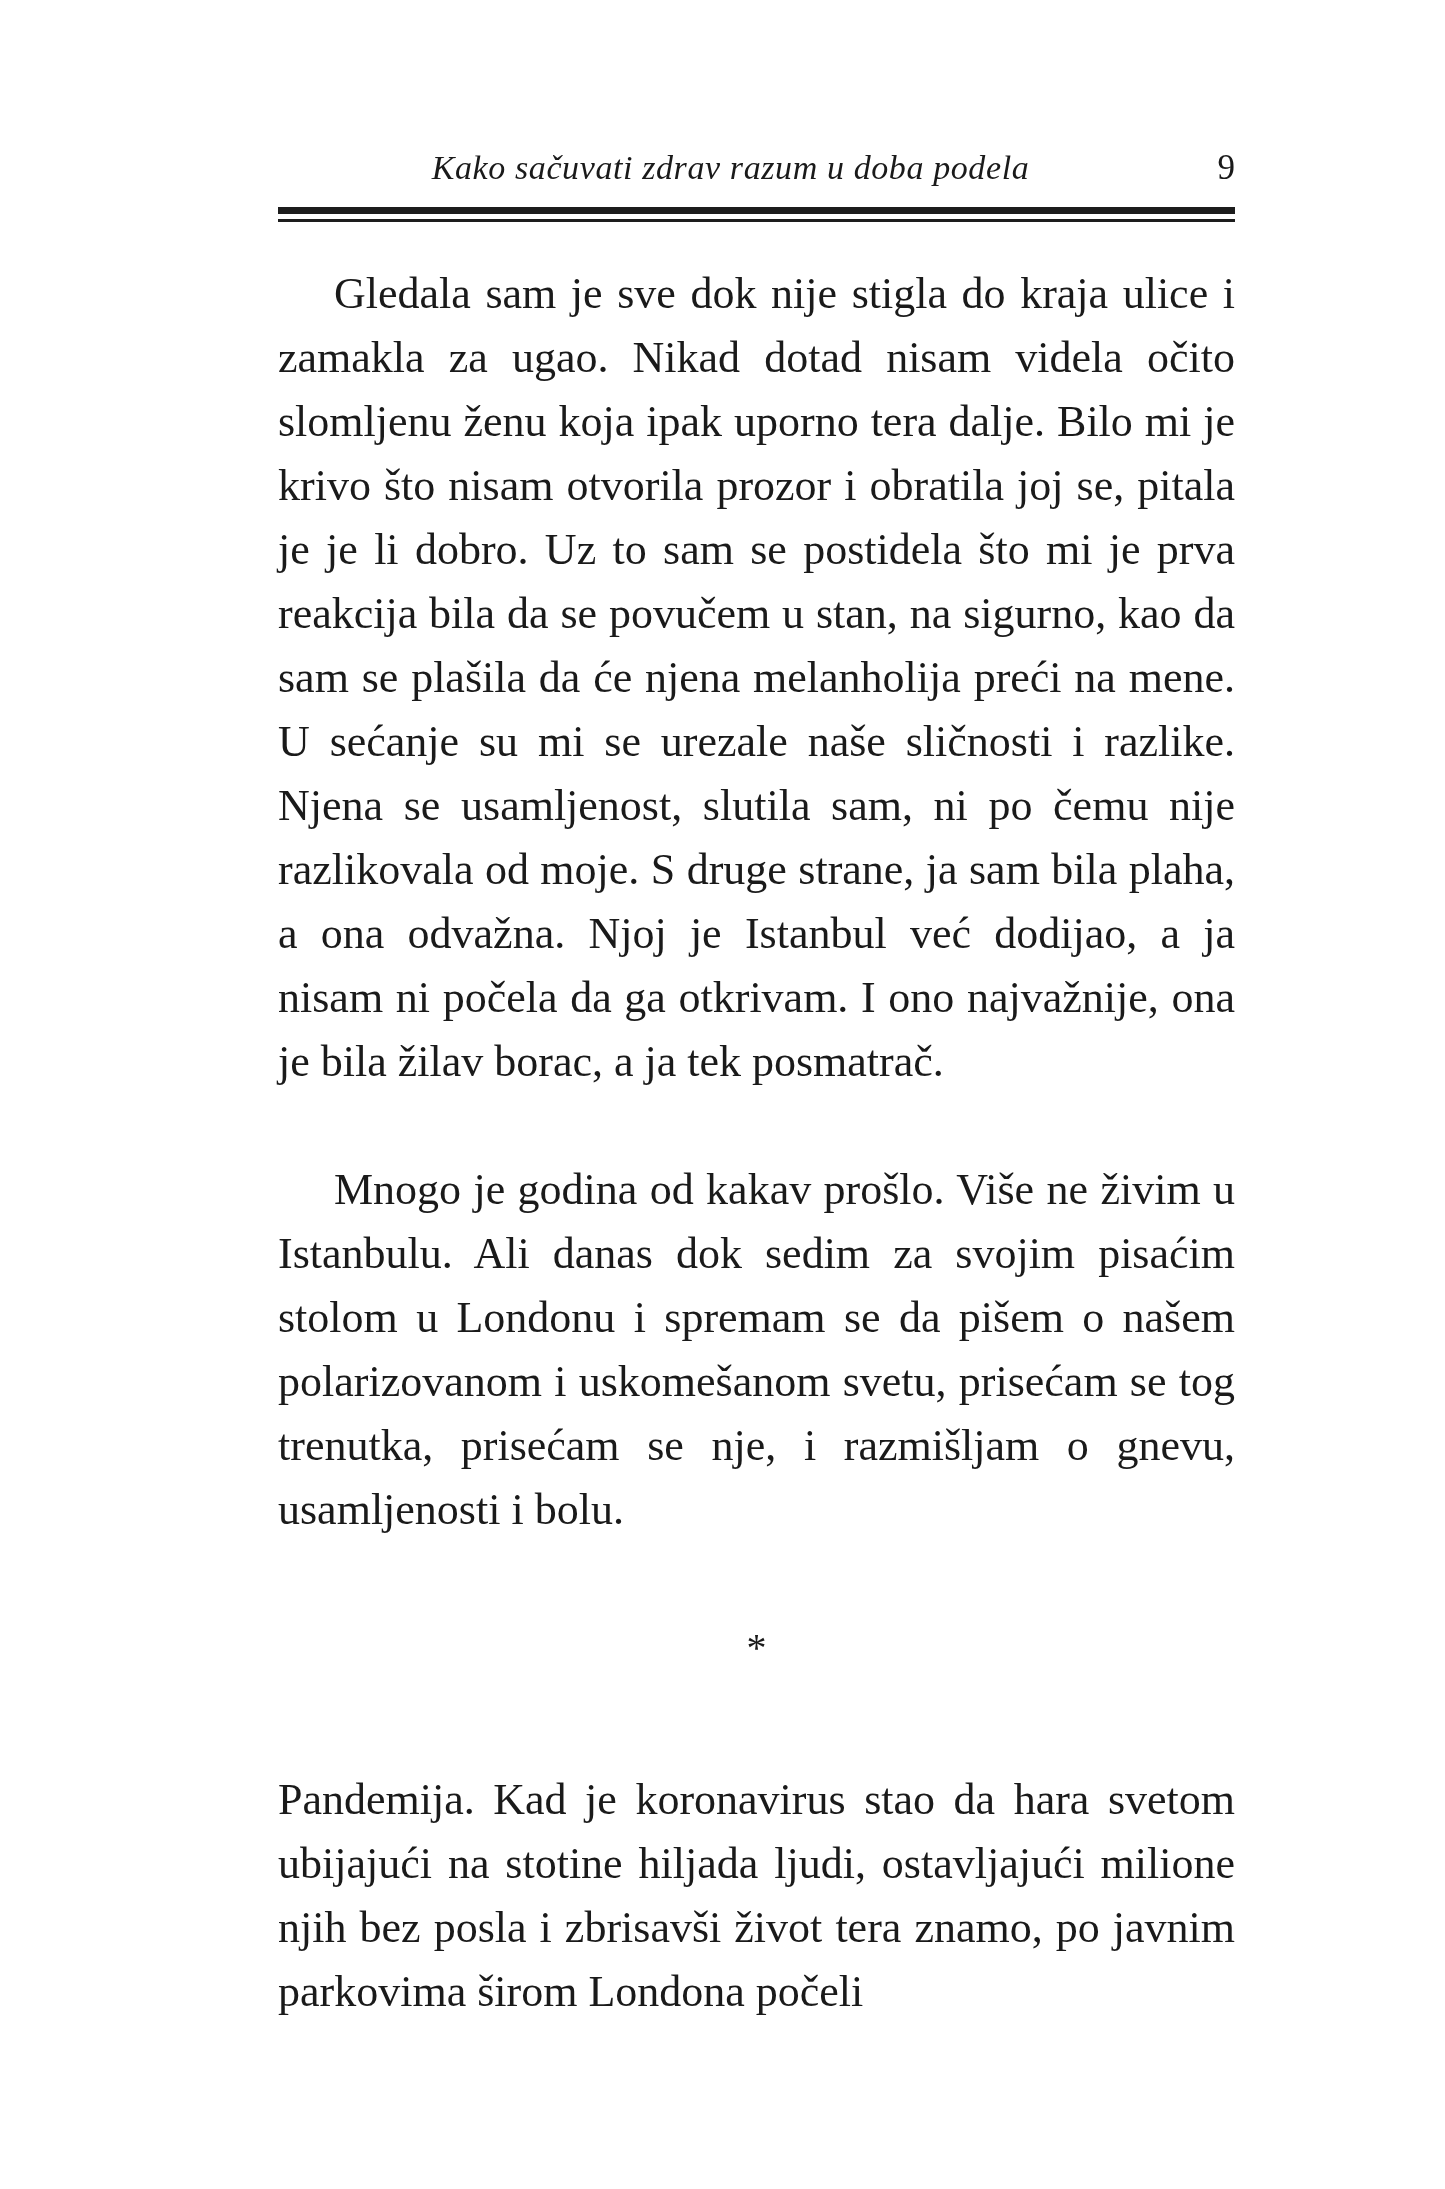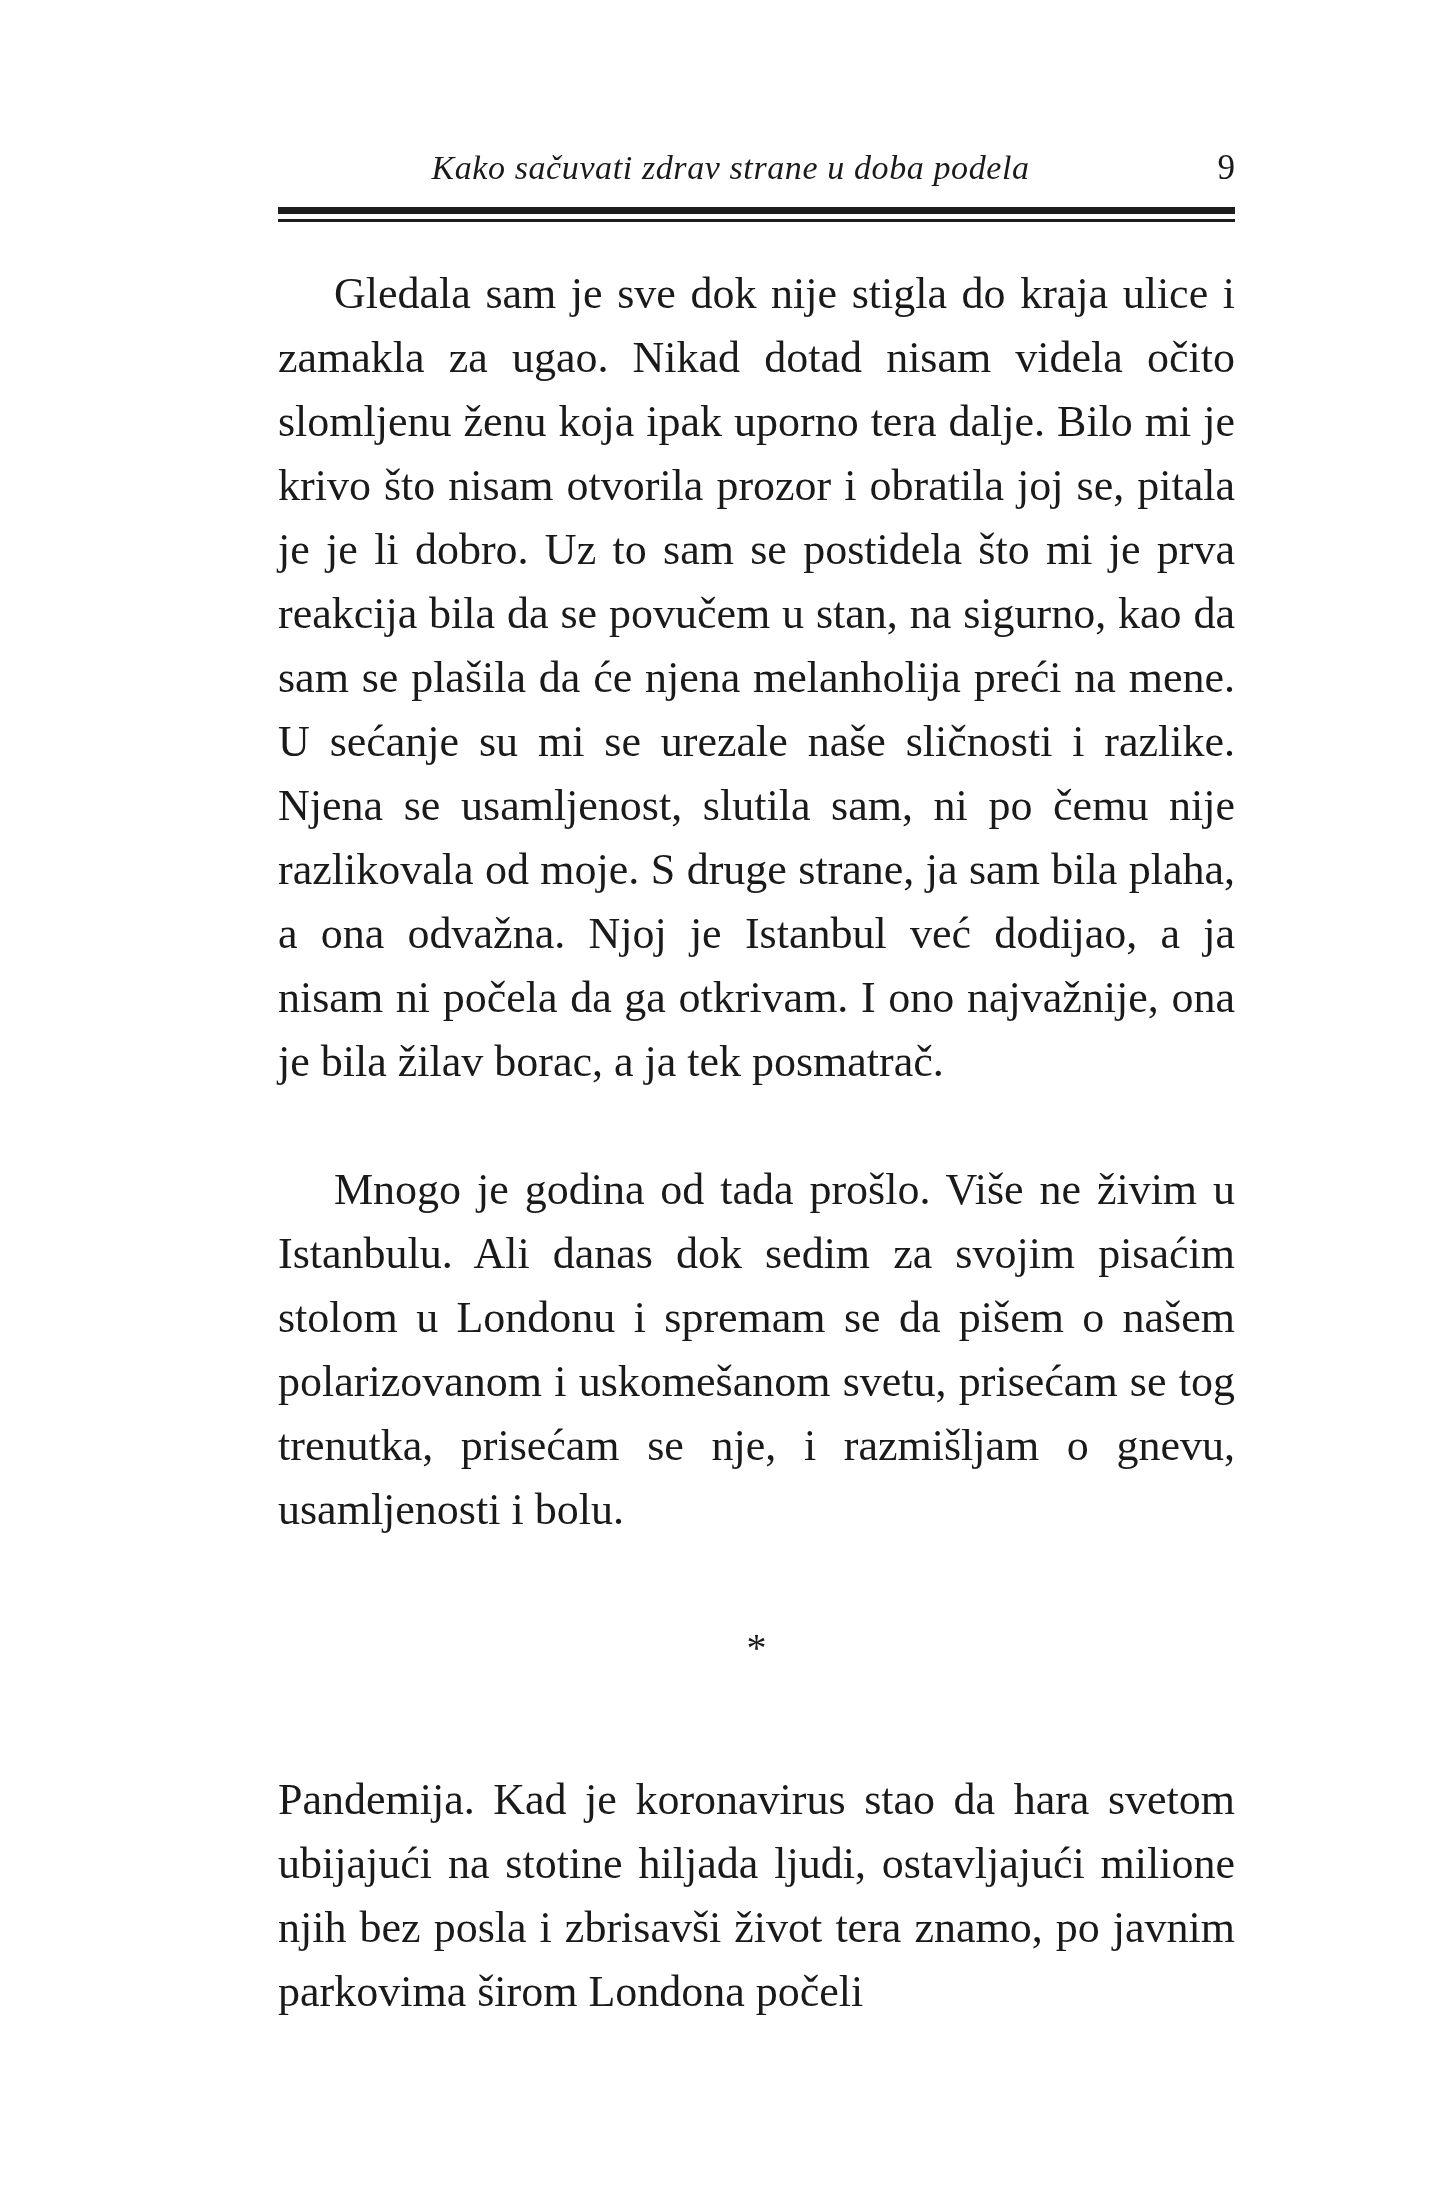--- a/index.html
+++ b/index.html
@@ -121,7 +121,7 @@
 <div class="page">
 
   <div class="running-head">
-    <span class="running-head-title">Kako sačuvati zdrav strane u doba podela</span>
+    <span class="running-head-title">Kako sačuvati zdrav razum u doba podela</span>
     <span class="running-head-folio">9</span>
   </div>
 

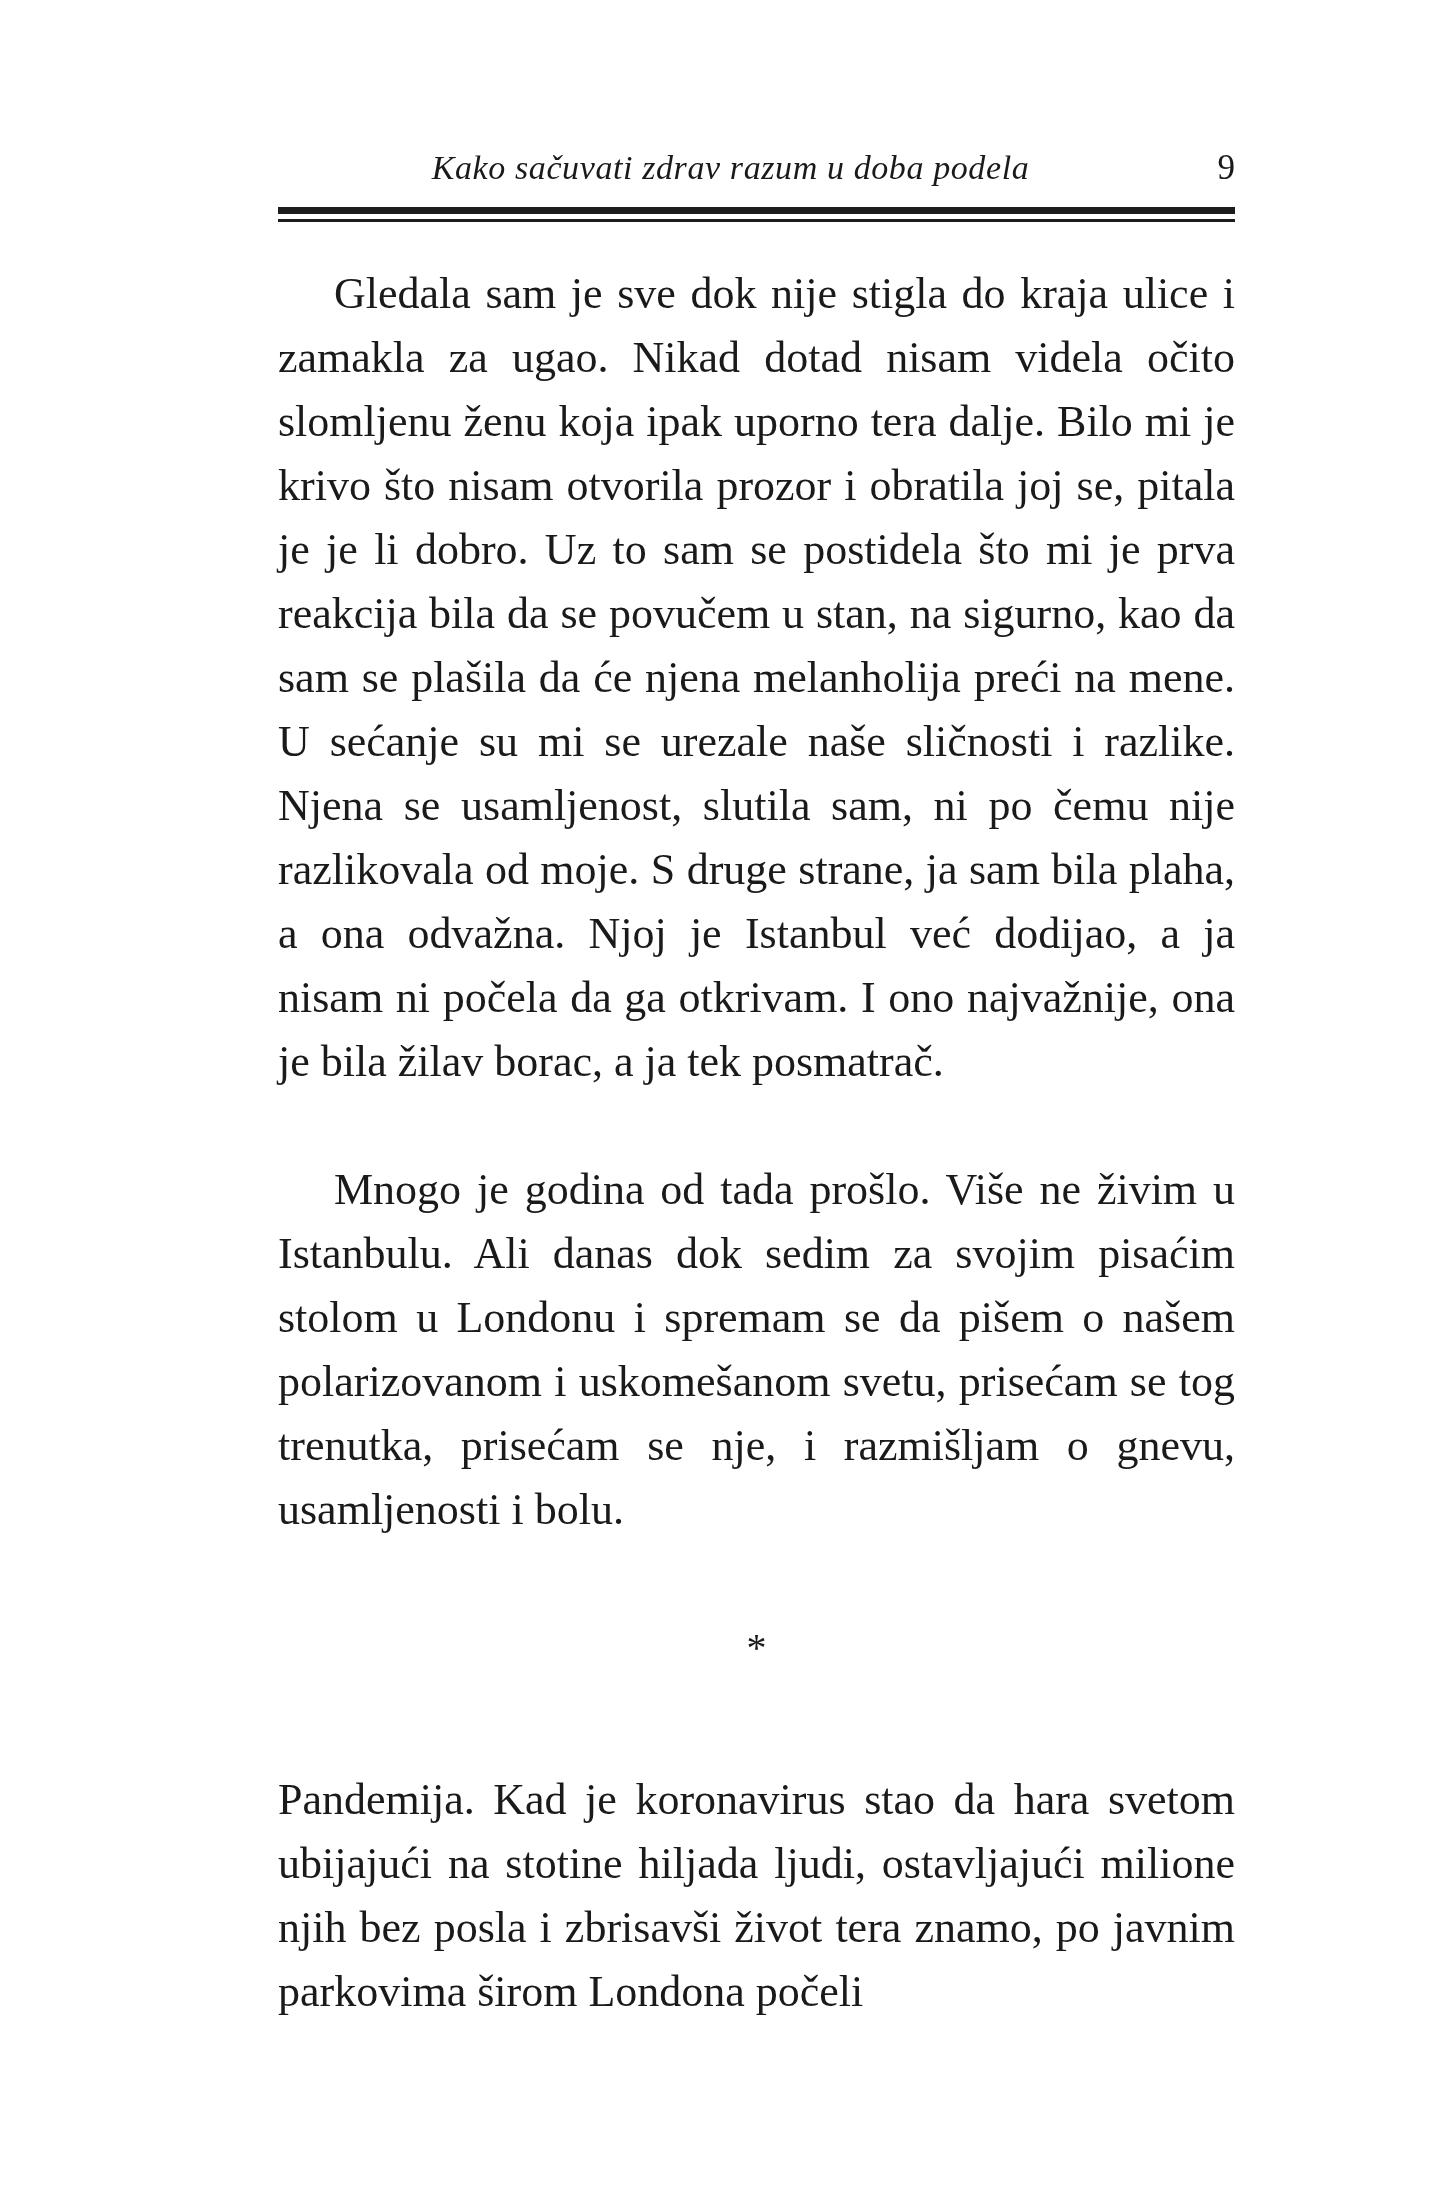--- a/index.html
+++ b/index.html
@@ -135,7 +135,7 @@
 
     <p class="para indented">Gledala sam je sve dok nije stigla do kraja ulice i zamakla za ugao. Nikad dotad nisam videla očito slomljenu ženu koja ipak uporno tera dalje. Bilo mi je krivo što nisam otvorila prozor i obratila joj se, pitala je je li dobro. Uz to sam se postidela što mi je prva reakcija bila da se povučem u stan, na sigurno, kao da sam se plašila da će njena melanholija preći na mene. U sećanje su mi se urezale naše sličnosti i razlike. Njena se usamljenost, slutila sam, ni po čemu nije razlikovala od moje. S druge strane, ja sam bila plaha, a ona odvažna. Njoj je Istanbul već dodijao, a ja nisam ni počela da ga otkrivam. I ono najvažnije, ona je bila žilav borac, a ja tek posmatrač.</p>
 
-    <p class="para indented">Mnogo je godina od tada prošlo. Više ne živim u Istanbulu. Ali danas dok sedim za svojim pisaćim stolom u Londonu i spremam se da pišem o našem polarizovanom i uskomešanom svetu, prisećam se tog trenutka, prisećam se nje, i razmišljam o gnevu, usamljenosti i bolu.</p>
+    <p class="para indented">Mnogo je godina od kakav prošlo. Više ne živim u Istanbulu. Ali danas dok sedim za svojim pisaćim stolom u Londonu i spremam se da pišem o našem polarizovanom i uskomešanom svetu, prisećam se tog trenutka, prisećam se nje, i razmišljam o gnevu, usamljenosti i bolu.</p>
 
     <div class="sep-top-space"></div>
 

